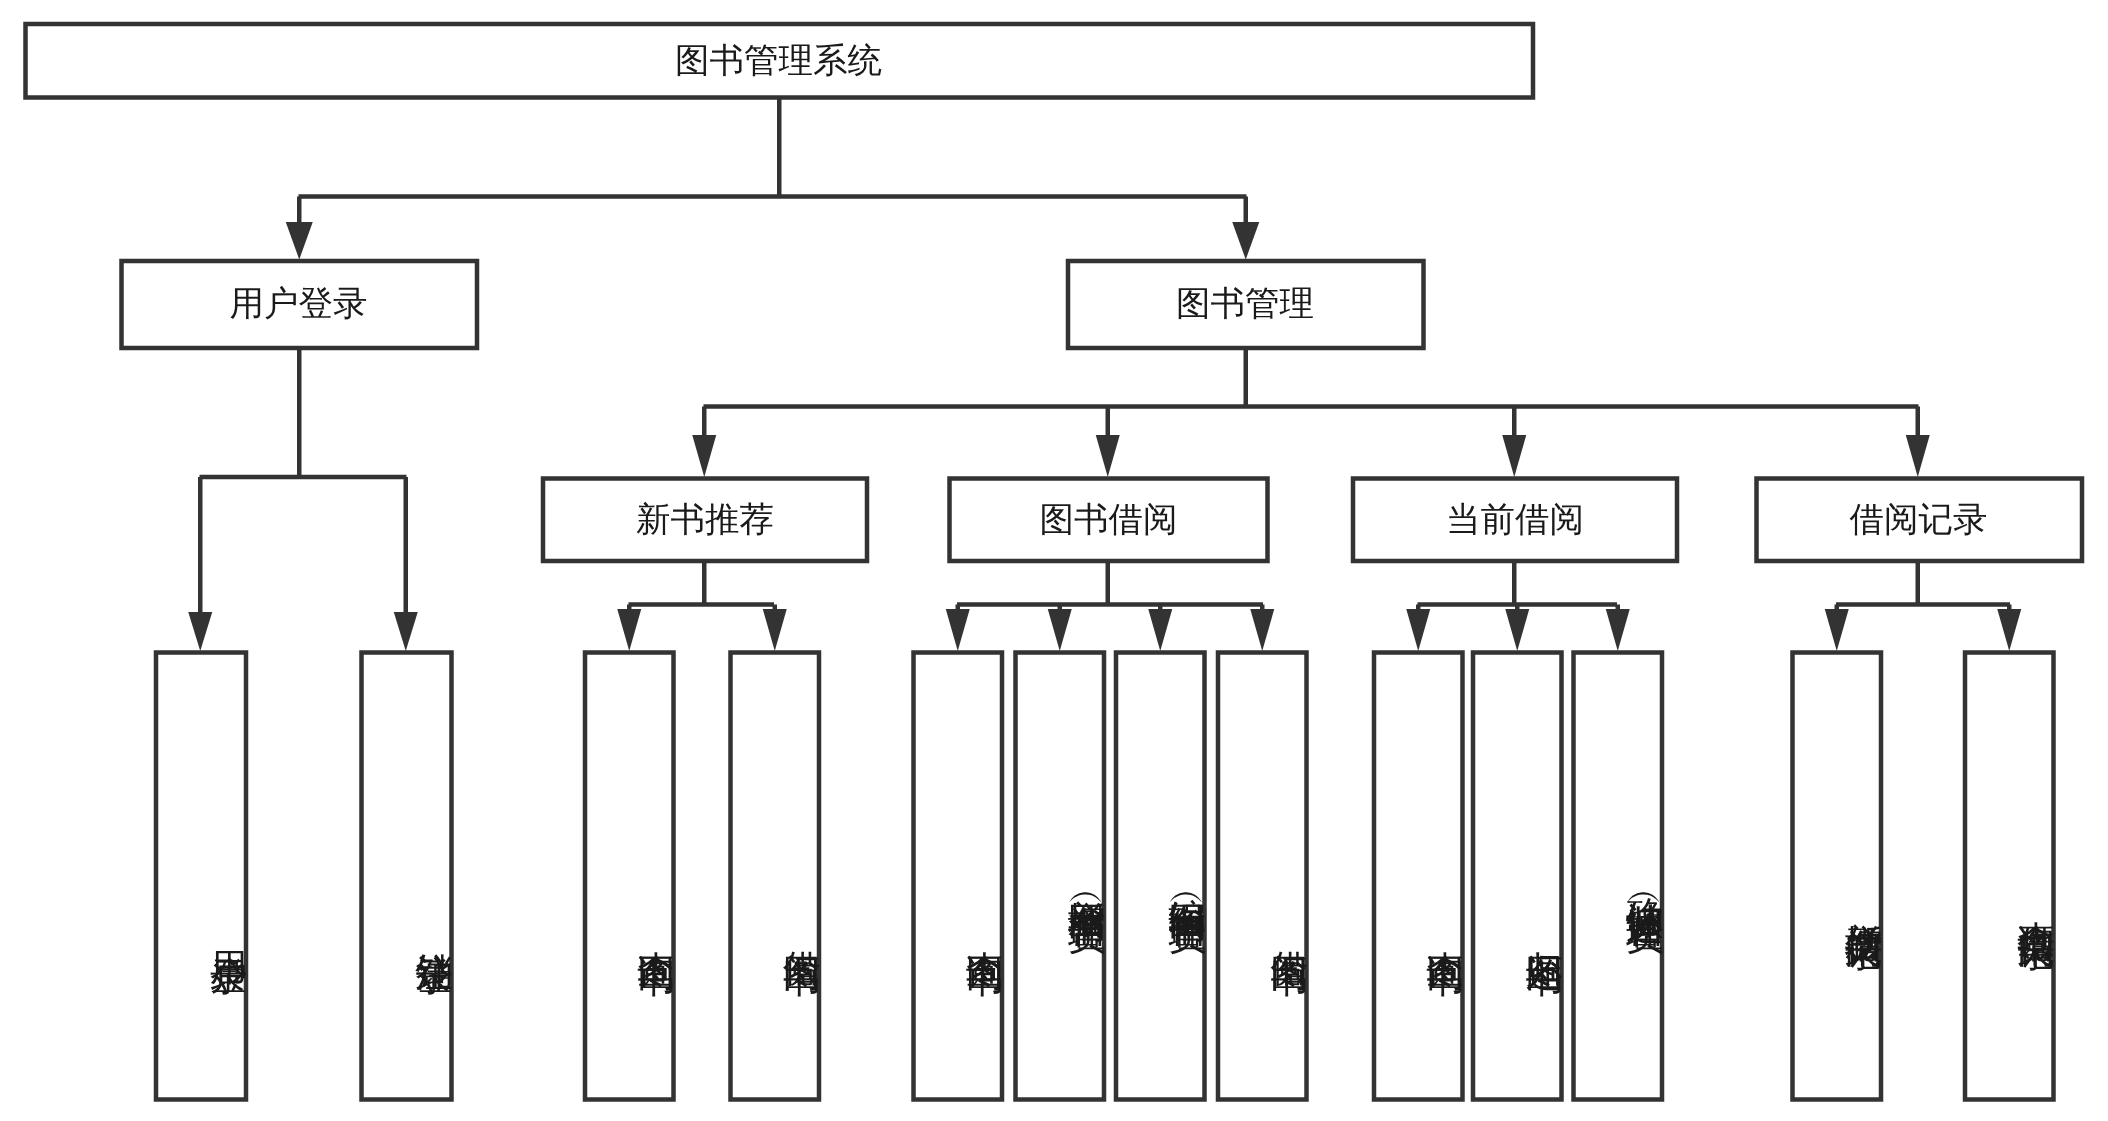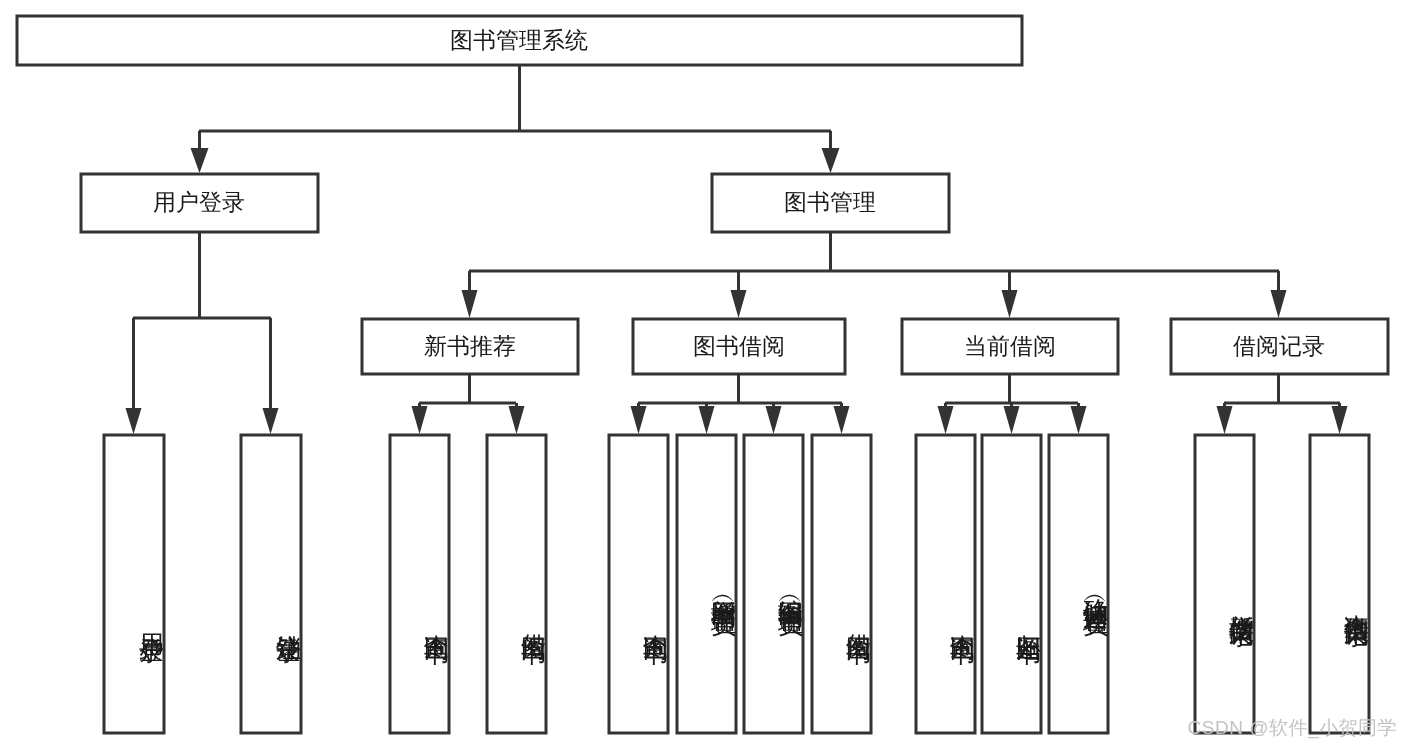--- a/index.html
+++ b/index.html
@@ -210,7 +210,6 @@
   <div class="node-label-v" style="left:1195px; top:467px; width:59px; height:266px;">新增借阅记录</div>
   <div class="node-label-v" style="left:1310px; top:467px; width:59px; height:266px;">查询借阅记录</div>
 
-  <div class="watermark">CSDN @软件_小贺同学</div>
 </div>
 
 </body></html>

